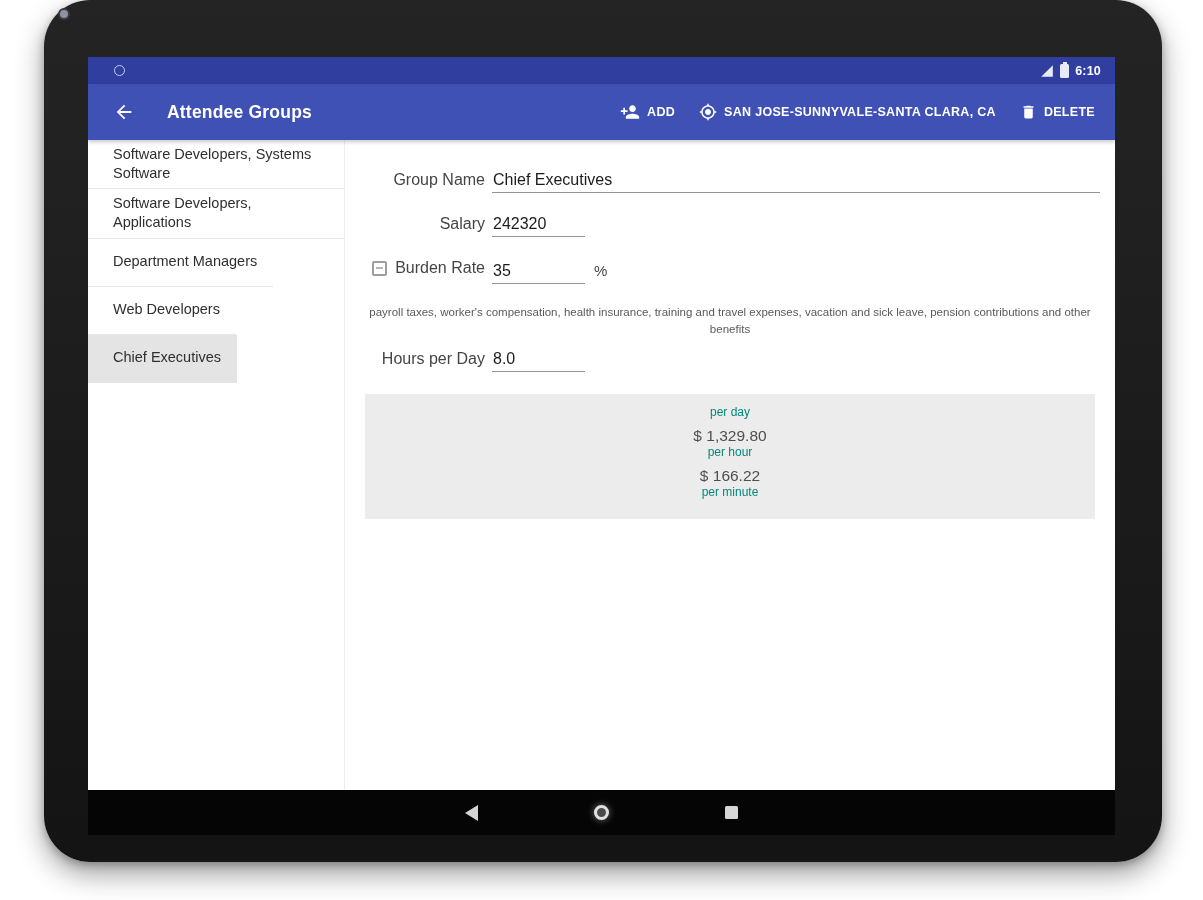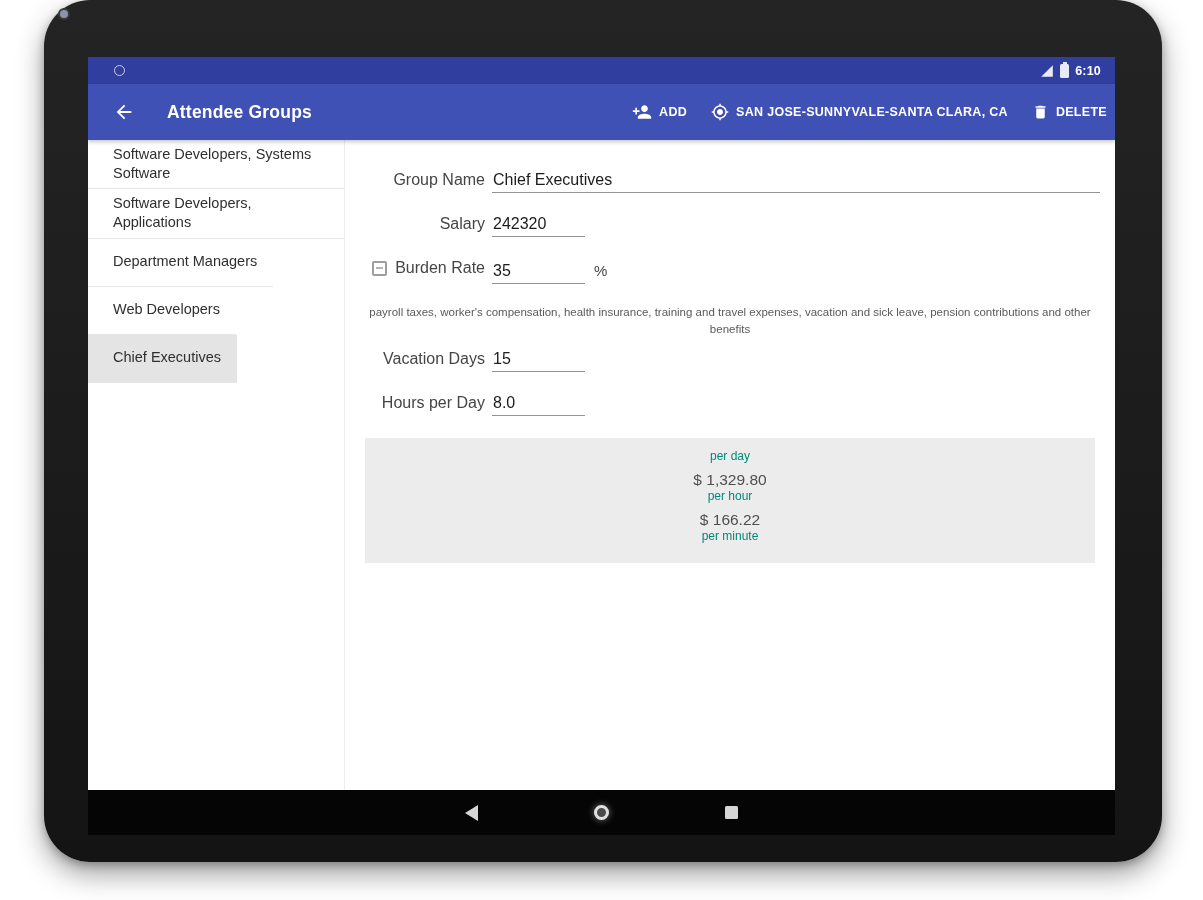--- a/index.html
+++ b/index.html
@@ -41,7 +41,7 @@
   
   .appbar {
     height:56px; flex:none; background:#3F51B5; color:#ffffff;
-    display:flex; align-items:center; padding:0 8px 0 23px;
+    display:flex; align-items:center; padding:0 20px 0 23px;
     box-shadow:0 2px 4px rgba(0,0,0,0.22); position:relative; z-index:2;
   }
   .back-btn { width:26px; height:26px; display:flex; align-items:center; justify-content:center; flex:none; }

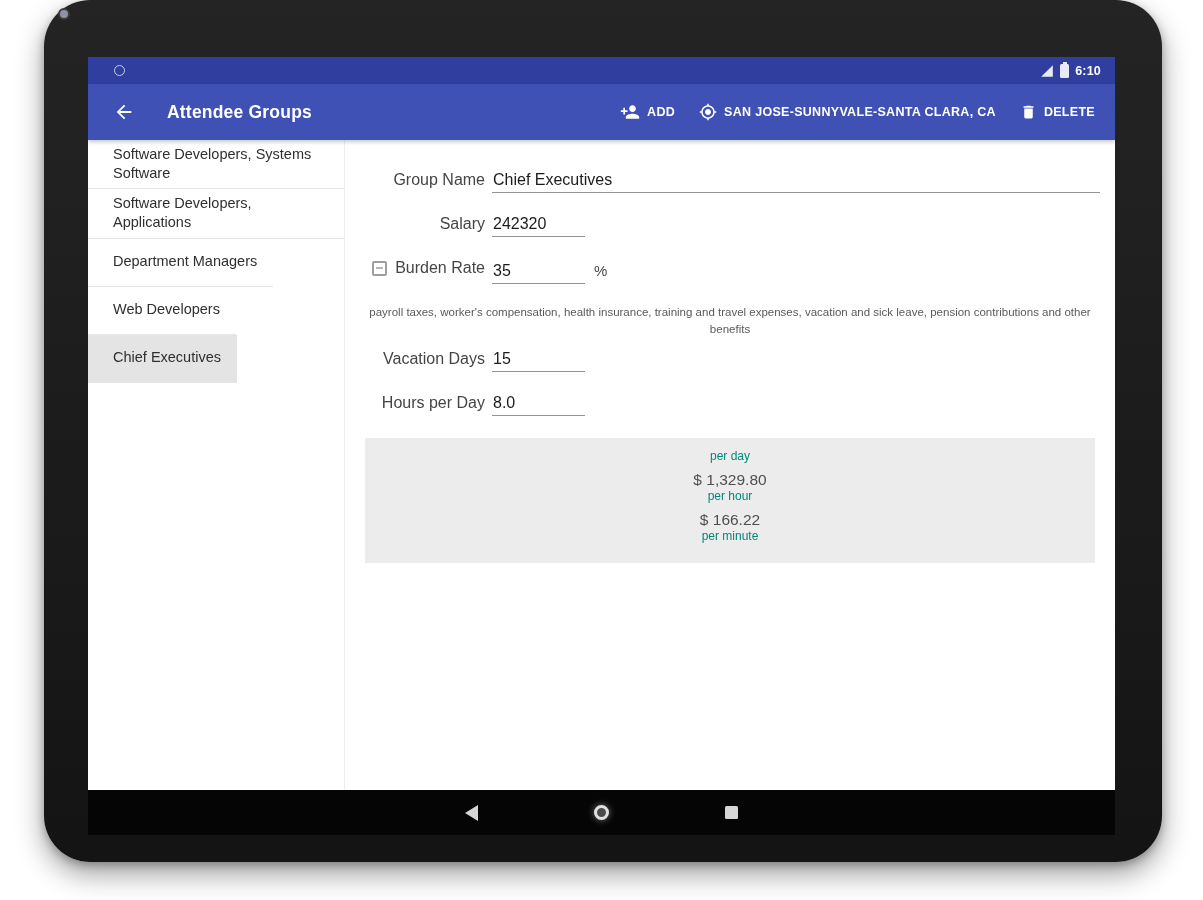--- a/index.html
+++ b/index.html
@@ -201,10 +201,6 @@
 
             <div class="helper">payroll taxes, worker's compensation, health insurance, training and travel expenses, vacation and sick leave, pension contributions and other benefits</div>
 
-            <div class="frow">
-              <span class="flabel">Vacation Days</span>
-              <span class="finput">15</span>
-            </div>
 
             <div class="frow">
               <span class="flabel">Hours per Day</span>

